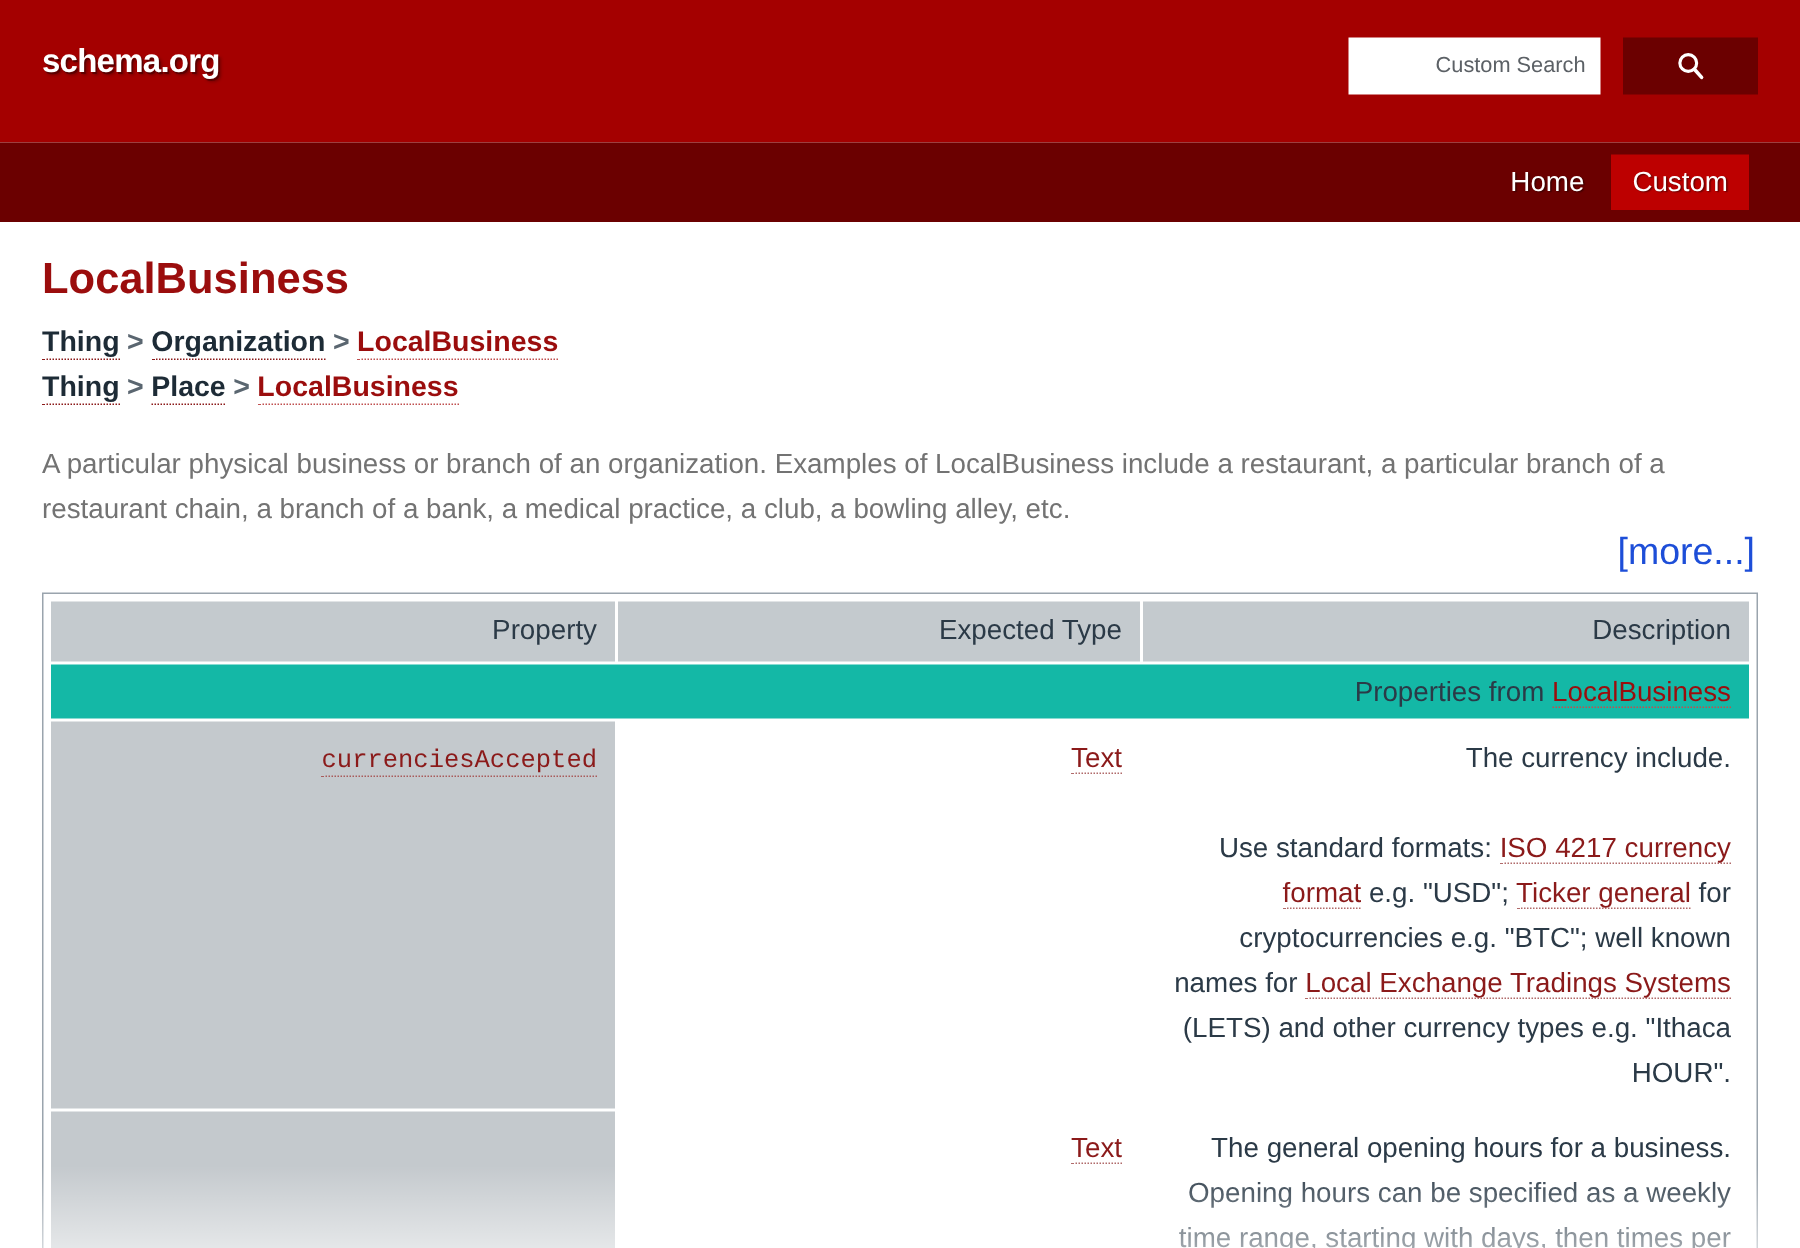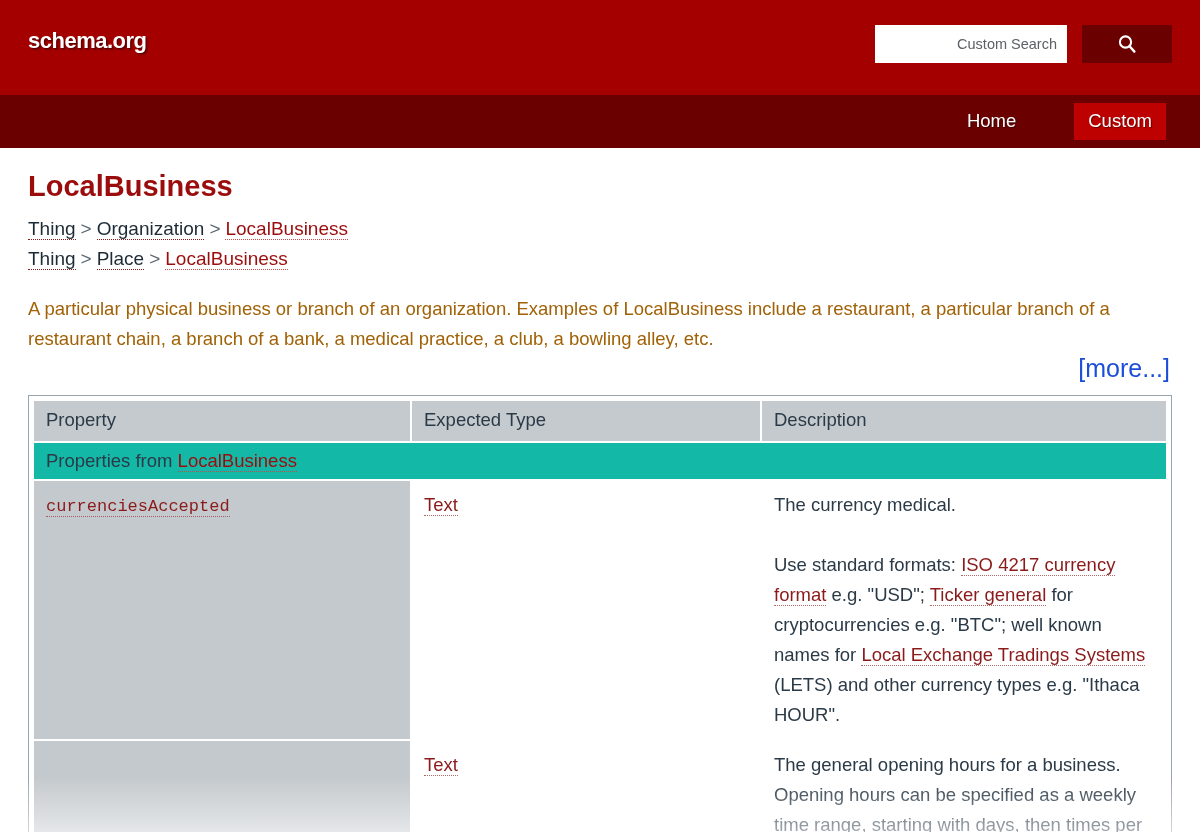--- a/index.html
+++ b/index.html
@@ -35,7 +35,7 @@
     align-items: stretch;
   }
   .search-input {
-    width: 192px;
+    width: 168px;
     height: 38px;
     border: none;
     outline: none;

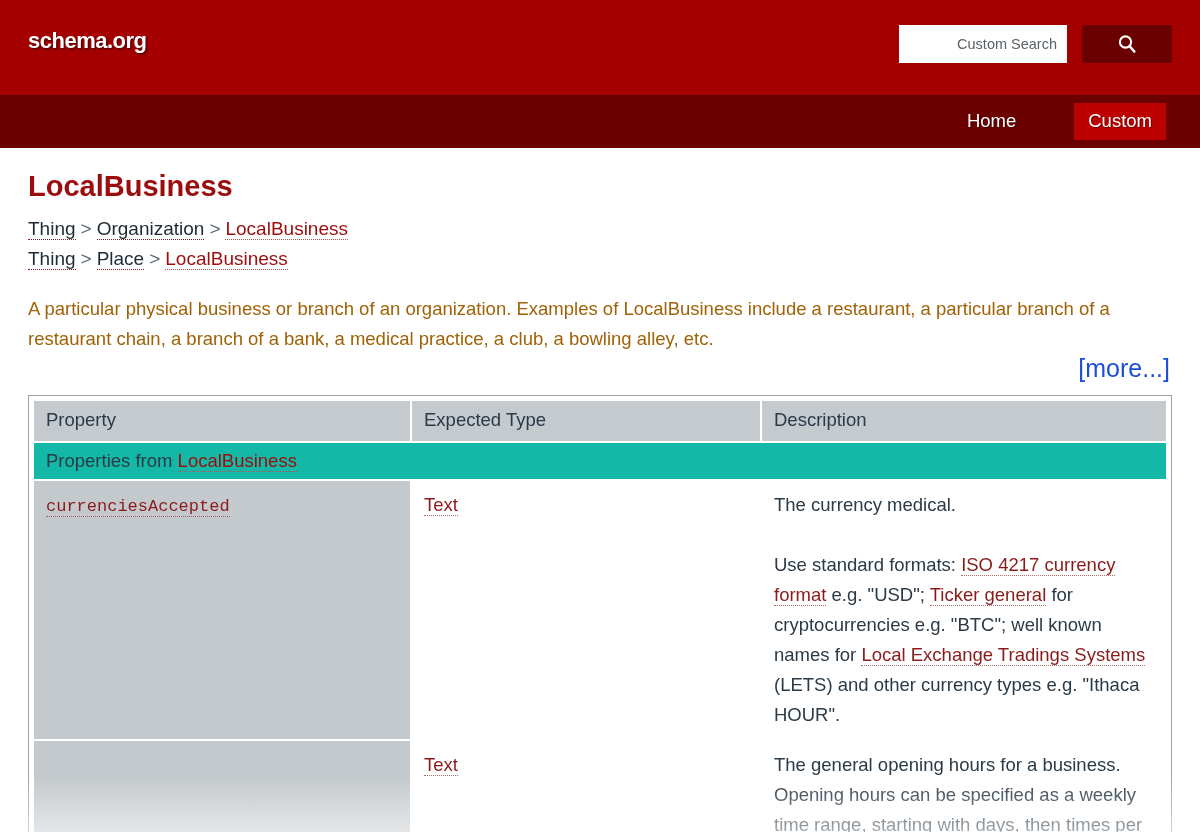--- a/index.html
+++ b/index.html
@@ -71,7 +71,6 @@
     align-items: center;
     justify-content: flex-end;
     padding-right: 34px;
-    gap: 40px;
   }
   .nav-item {
     font-family: "Liberation Sans", sans-serif;

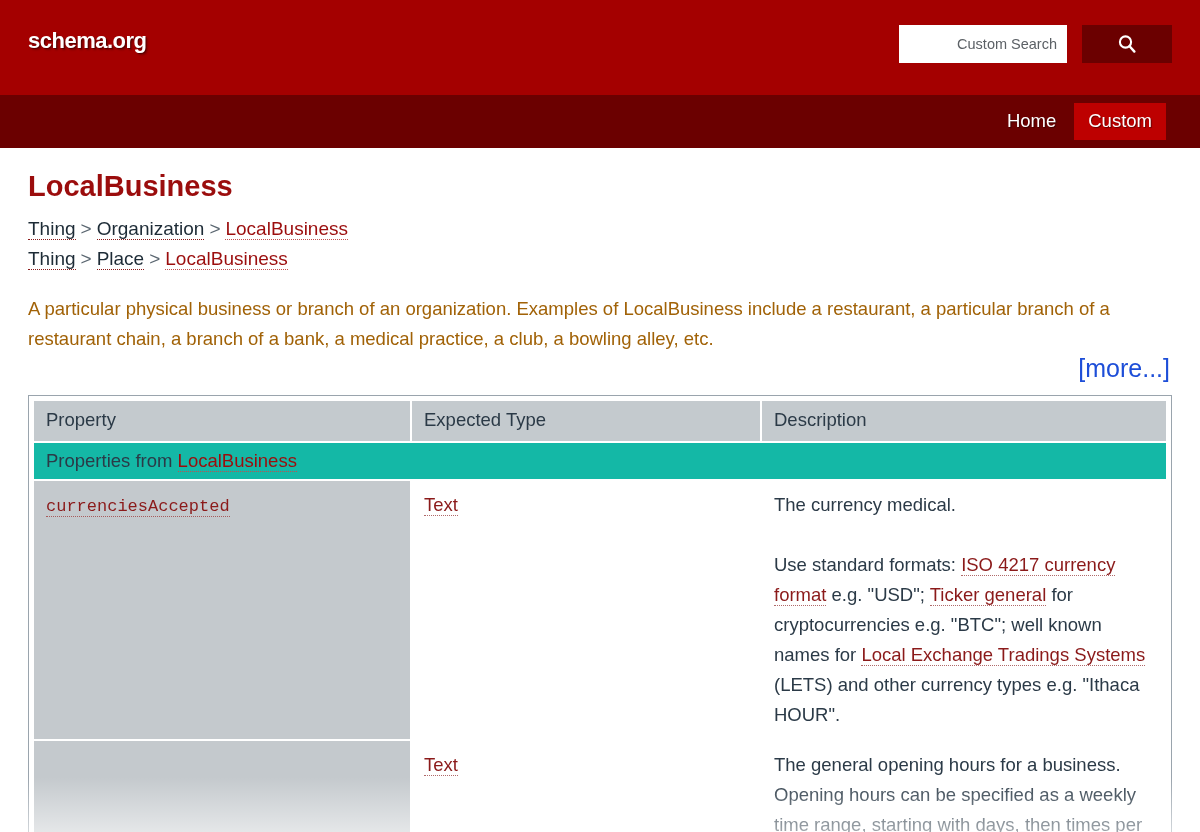--- a/index.html
+++ b/index.html
@@ -109,6 +109,7 @@
     color: #4a5560;
     line-height: 30px;
     white-space: nowrap;
+    font-weight: bold;
   }
   .crumb {
     color: #1d2b36;

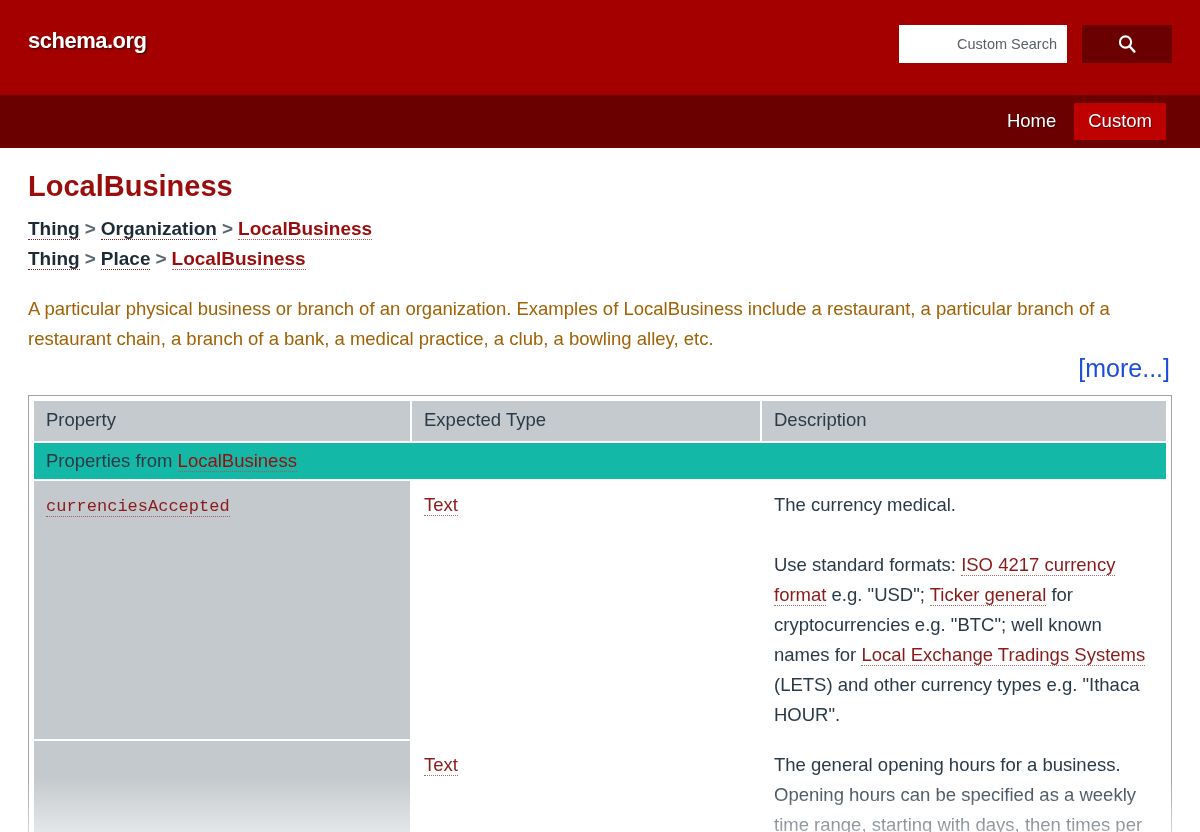--- a/index.html
+++ b/index.html
@@ -130,7 +130,7 @@
     font-family: "Liberation Sans", sans-serif;
     font-size: 18.5px;
     line-height: 30px;
-    color: #a16207;
+    color: #737373;
     margin-top: 20px;
     max-width: 1135px;
   }

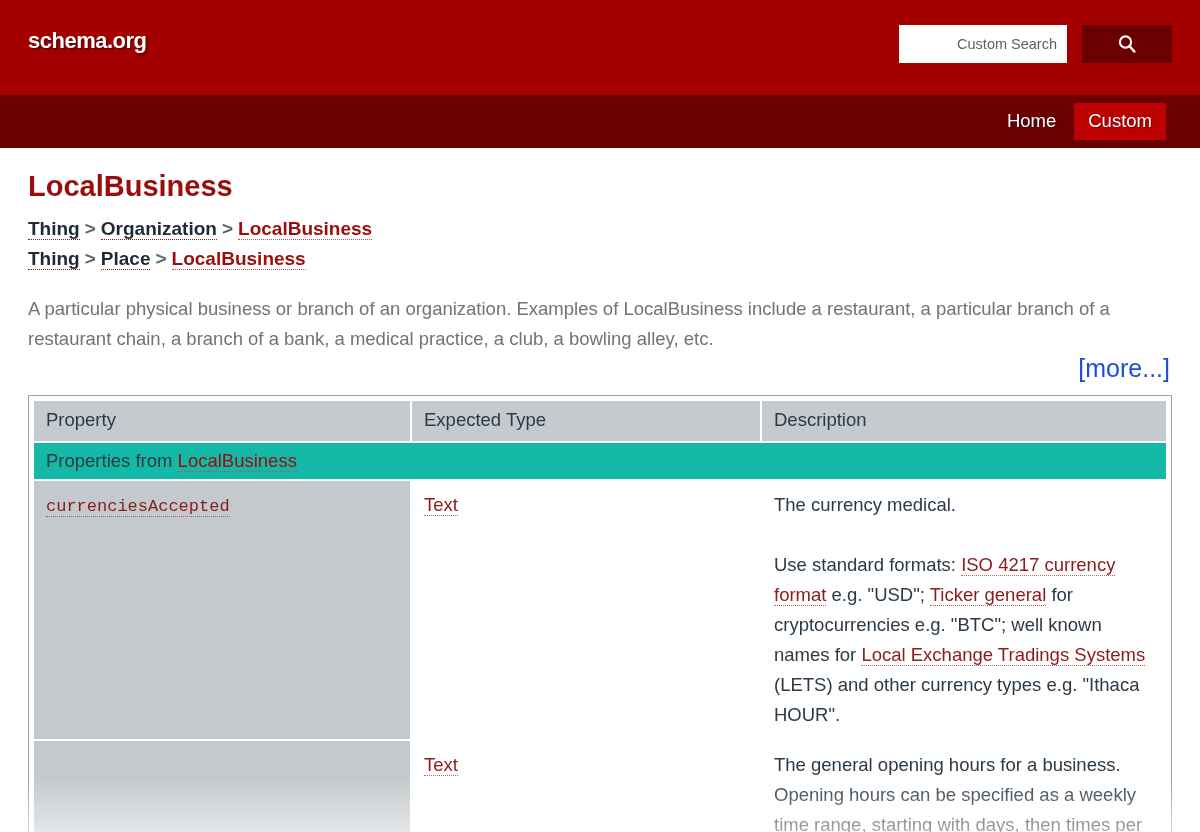--- a/index.html
+++ b/index.html
@@ -164,7 +164,7 @@
     font-family: "Liberation Sans", sans-serif;
     font-size: 18.5px;
     line-height: 30px;
-    text-align: left;
+    text-align: right;
     font-weight: normal;
     margin-top: 16px;
   }

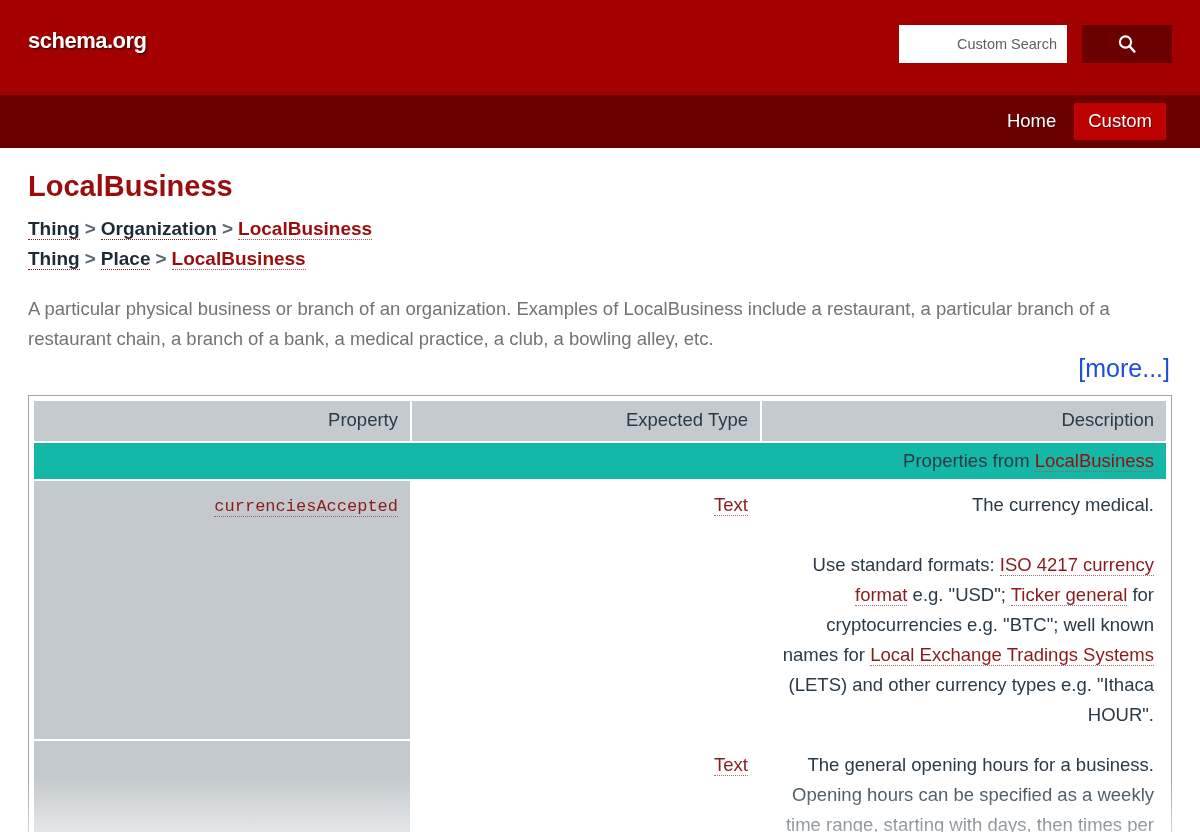--- a/index.html
+++ b/index.html
@@ -295,7 +295,7 @@
             <a class="link" href="#">Text</a>
           </td>
           <td class="desc-cell">
-            <p class="desc-para">The currency medical.</p>
+            <p class="desc-para">The currency include.</p>
             <p class="desc-para"><span>Use standard formats: </span><a class="link" href="#">ISO 4217 currency format</a><span> e.g. "USD"; </span><a class="link" href="#">Ticker general</a><span> for cryptocurrencies e.g. "BTC"; well known names for </span><a class="link" href="#">Local Exchange Tradings Systems</a><span> (LETS) and other currency types e.g. "Ithaca HOUR".</span></p>
           </td>
         </tr>

